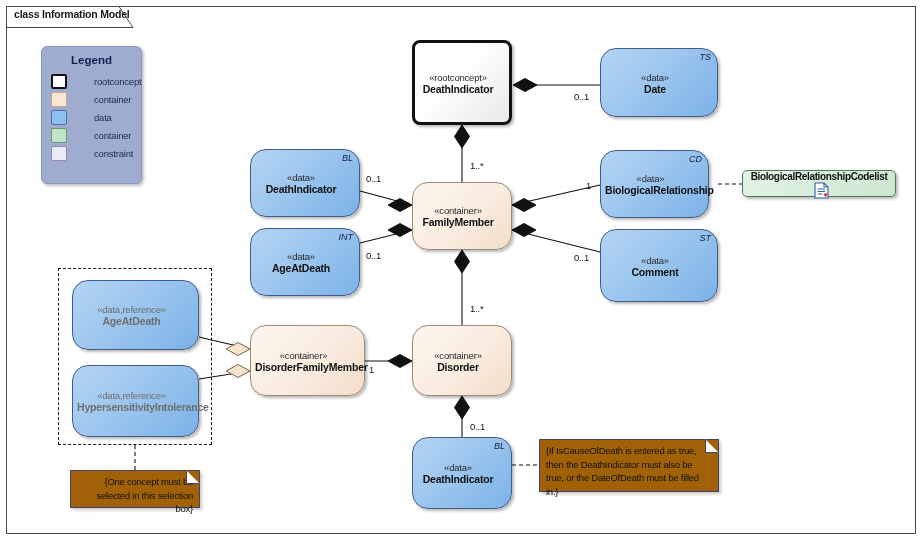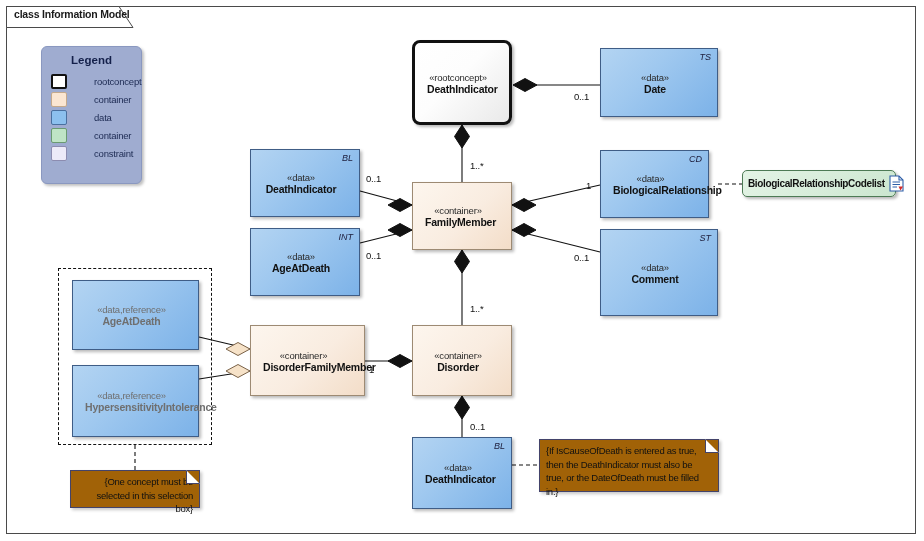--- a/index.html
+++ b/index.html
@@ -16,7 +16,7 @@
   #wires{position:absolute;left:0;top:0;width:924px;height:541px;pointer-events:none;}
 
   
-  .node{position:absolute;box-sizing:border-box;border-radius:0;
+  .node{position:absolute;box-sizing:border-box;border-radius:16px;
     box-shadow:2px 2px 3px rgba(0,0,0,0.28);}
   .node .stereo{font-size:9.5px;color:#2a2a2a;text-align:center;letter-spacing:-0.2px;}
   .node .nm{font-size:10.5px;font-weight:bold;color:#111;text-align:center;letter-spacing:-0.2px;}

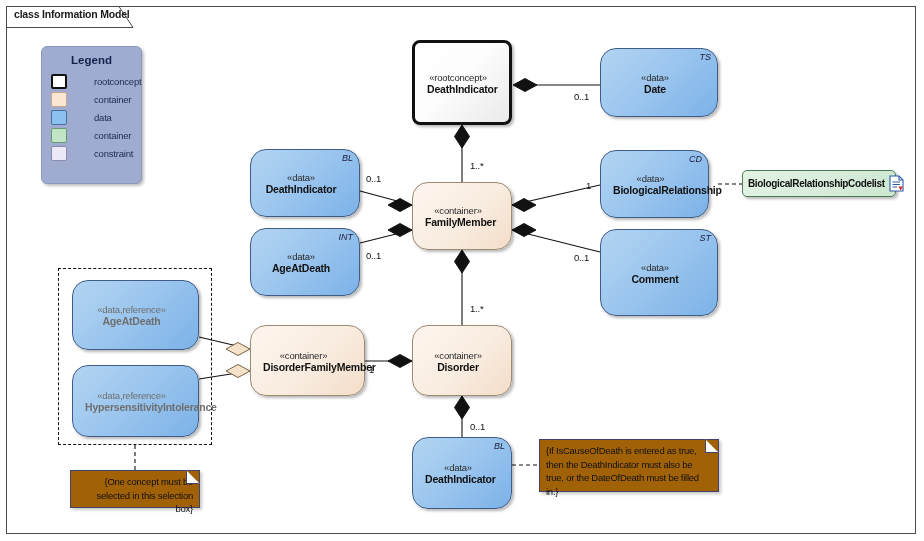--- a/index.html
+++ b/index.html
@@ -21,7 +21,7 @@
   .node .stereo{font-size:9.5px;color:#2a2a2a;text-align:center;letter-spacing:-0.2px;}
   .node .nm{font-size:10.5px;font-weight:bold;color:#111;text-align:center;letter-spacing:-0.2px;}
   .node .corner{position:absolute;right:6px;top:3px;font-size:9px;font-style:italic;color:#1c1c3a;}
-  .node .inner{position:absolute;left:0;right:8px;top:50%;transform:translateY(-50%);padding:0 12px;box-sizing:border-box;}
+  .node .inner{position:absolute;left:0;right:8px;top:50%;transform:translateY(-50%);padding:0 4px;box-sizing:border-box;}
 
   .n-data{border:1px solid #3f5d86;
     background:linear-gradient(135deg,#b3d4f2 0%,#9fc8ef 40%,#7cb2e8 100%);}

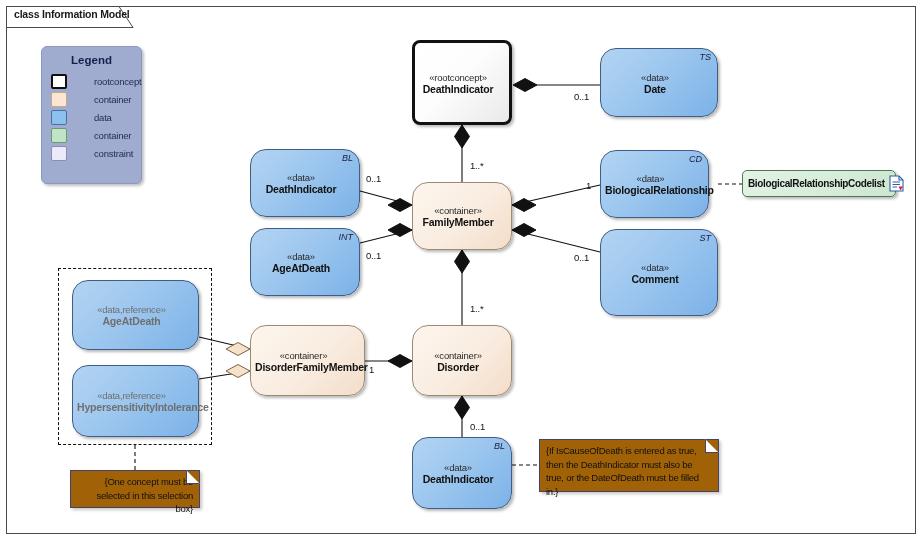--- a/index.html
+++ b/index.html
@@ -30,7 +30,7 @@
   .n-root{border:3px solid #111;border-radius:8px;
     background:linear-gradient(135deg,#ffffff 0%,#fdfdfd 45%,#e9e9e9 100%);}
   .n-codelist{border:1px solid #4d7a55;border-radius:5px;
-    background:linear-gradient(135deg,#e3f3e5 0%,#d6ecd9 60%,#cbe6cf 100%);}
+    background:linear-gradient(135deg,#e3f3e5 0%,#d6ecd9 60%,#cbe6cf 100%);flex-direction:column;}
   .n-ref .stereo,.n-ref .nm{color:#6f6f6f;}
   .n-ref .nm{font-weight:bold;}
 

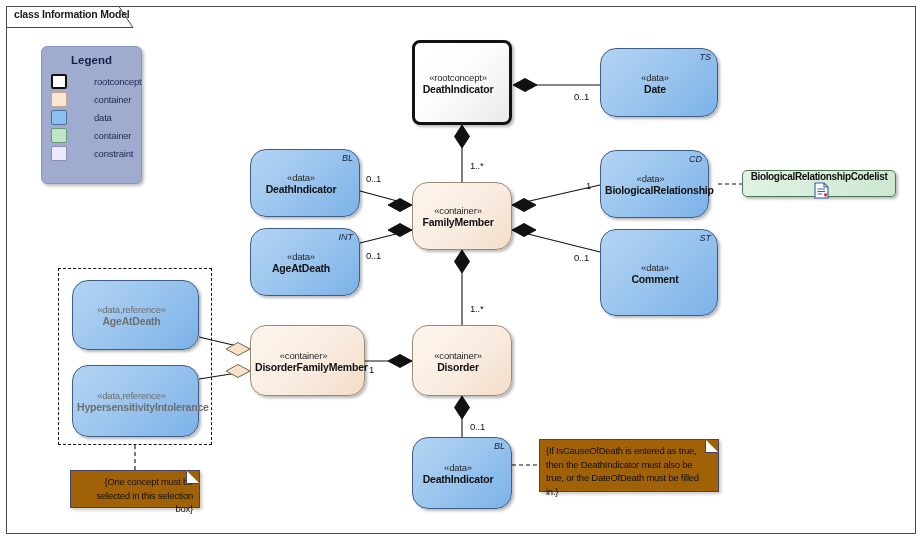--- a/index.html
+++ b/index.html
@@ -216,7 +216,7 @@
     </div>
   </div>
 
-  <div class="node n-data" style="left:600px;top:229px;width:118px;height:87px;">
+  <div class="node n-data" style="left:600px;top:229px;width:118px;height:73px;">
     <div class="corner">ST</div>
     <div class="inner">
       <div class="stereo">«data»</div>

